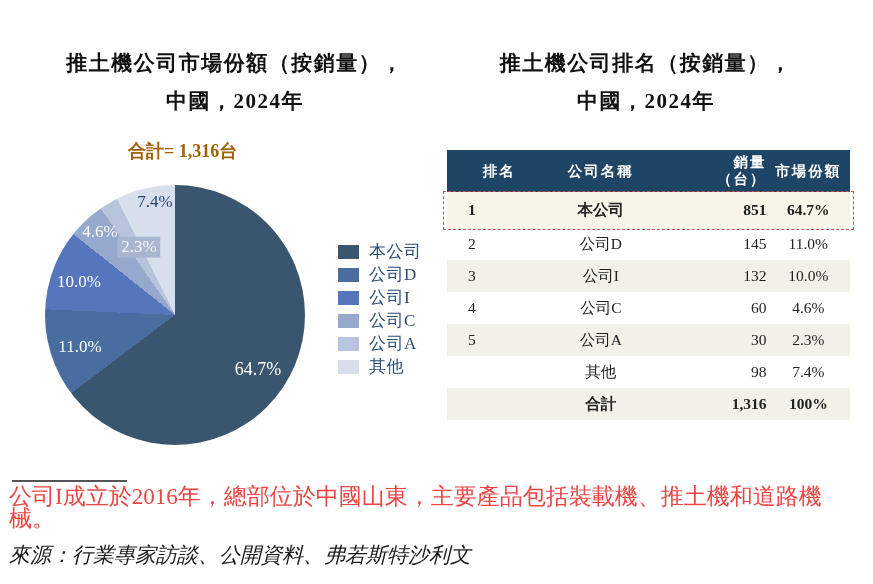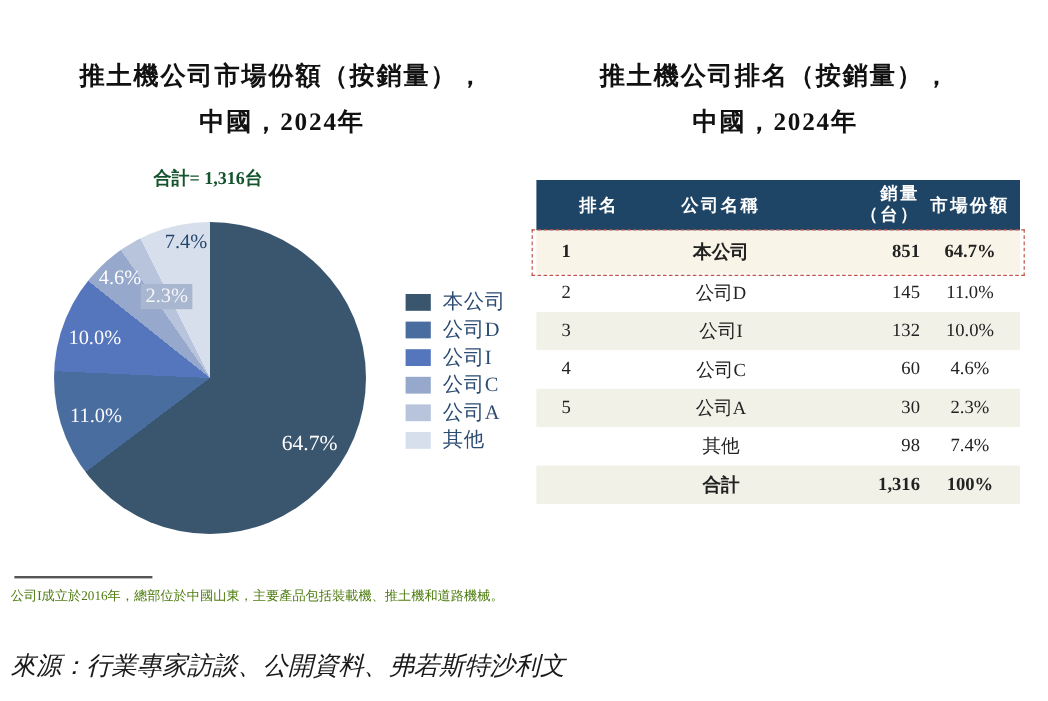--- a/index.html
+++ b/index.html
@@ -13,8 +13,8 @@
   .chart-title.left{left:35px;top:44px;width:400px;}
   .chart-title.right{left:440px;top:44px;width:412px;}
   
-  .total-label{position:absolute;left:128px;top:139px;font-weight:bold;font-size:15px;
-    white-space:nowrap;color:#14532d;}
+  .total-label{position:absolute;left:128px;top:139px;font-weight:bold;font-size:18px;
+    white-space:nowrap;color:#a16207;}
   .pie-wrap{position:absolute;left:45px;top:185px;width:260px;height:260px;}
   .pie{width:260px;height:260px;border-radius:50%;}
   .pie-label{position:absolute;transform:translate(-50%,-50%);font-size:17px;color:#fdfdfd;

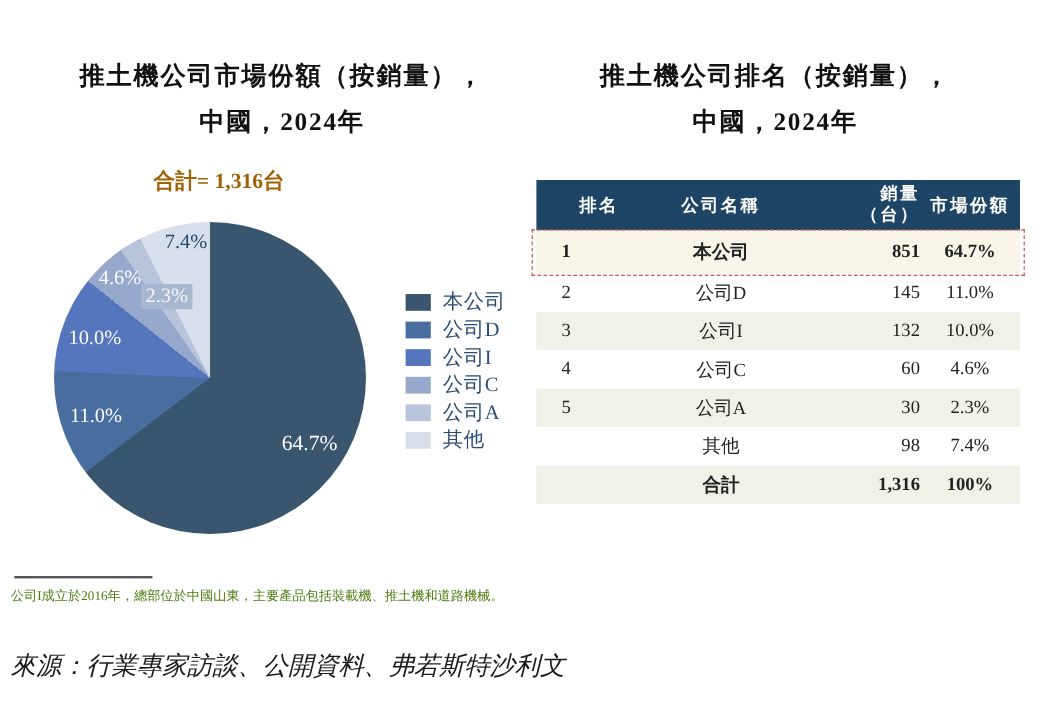--- a/index.html
+++ b/index.html
@@ -50,7 +50,7 @@
   .t-header .c1{padding-left:0;text-align:center;}
   
   .divider{position:absolute;left:12px;top:480px;width:115px;border-top:2px solid #555;}
-  .note{position:absolute;left:9px;top:486px;width:850px;font-size:11px;line-height:22px;color:#4d7c0f;}
+  .note{position:absolute;left:9px;top:486px;width:850px;font-size:23px;line-height:22px;color:#ef4444;}
   .source{position:absolute;left:9px;top:541px;font-size:21px;font-style:italic;color:#1a1a1a;}
 </style>
 </head>

